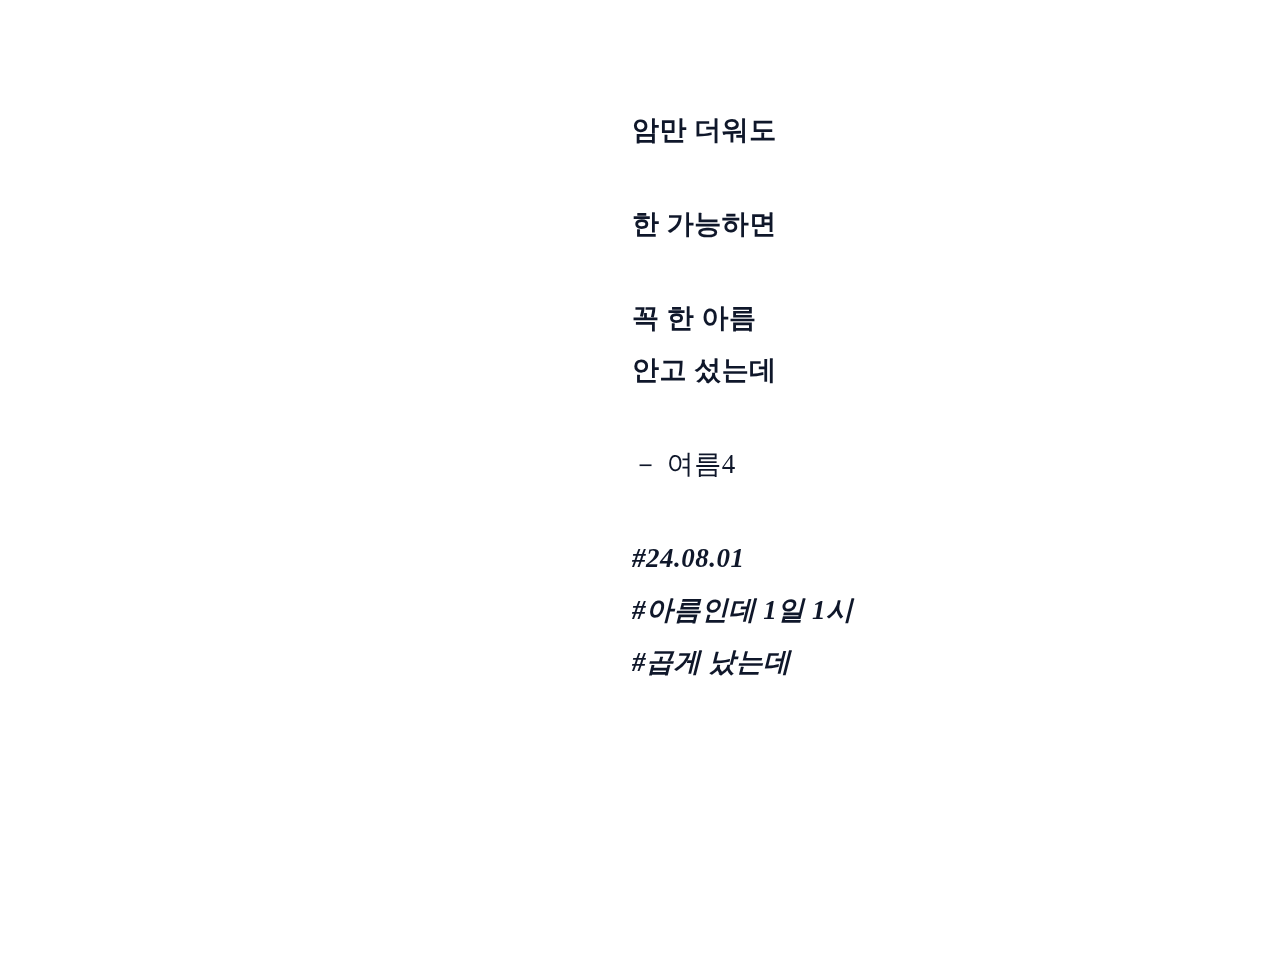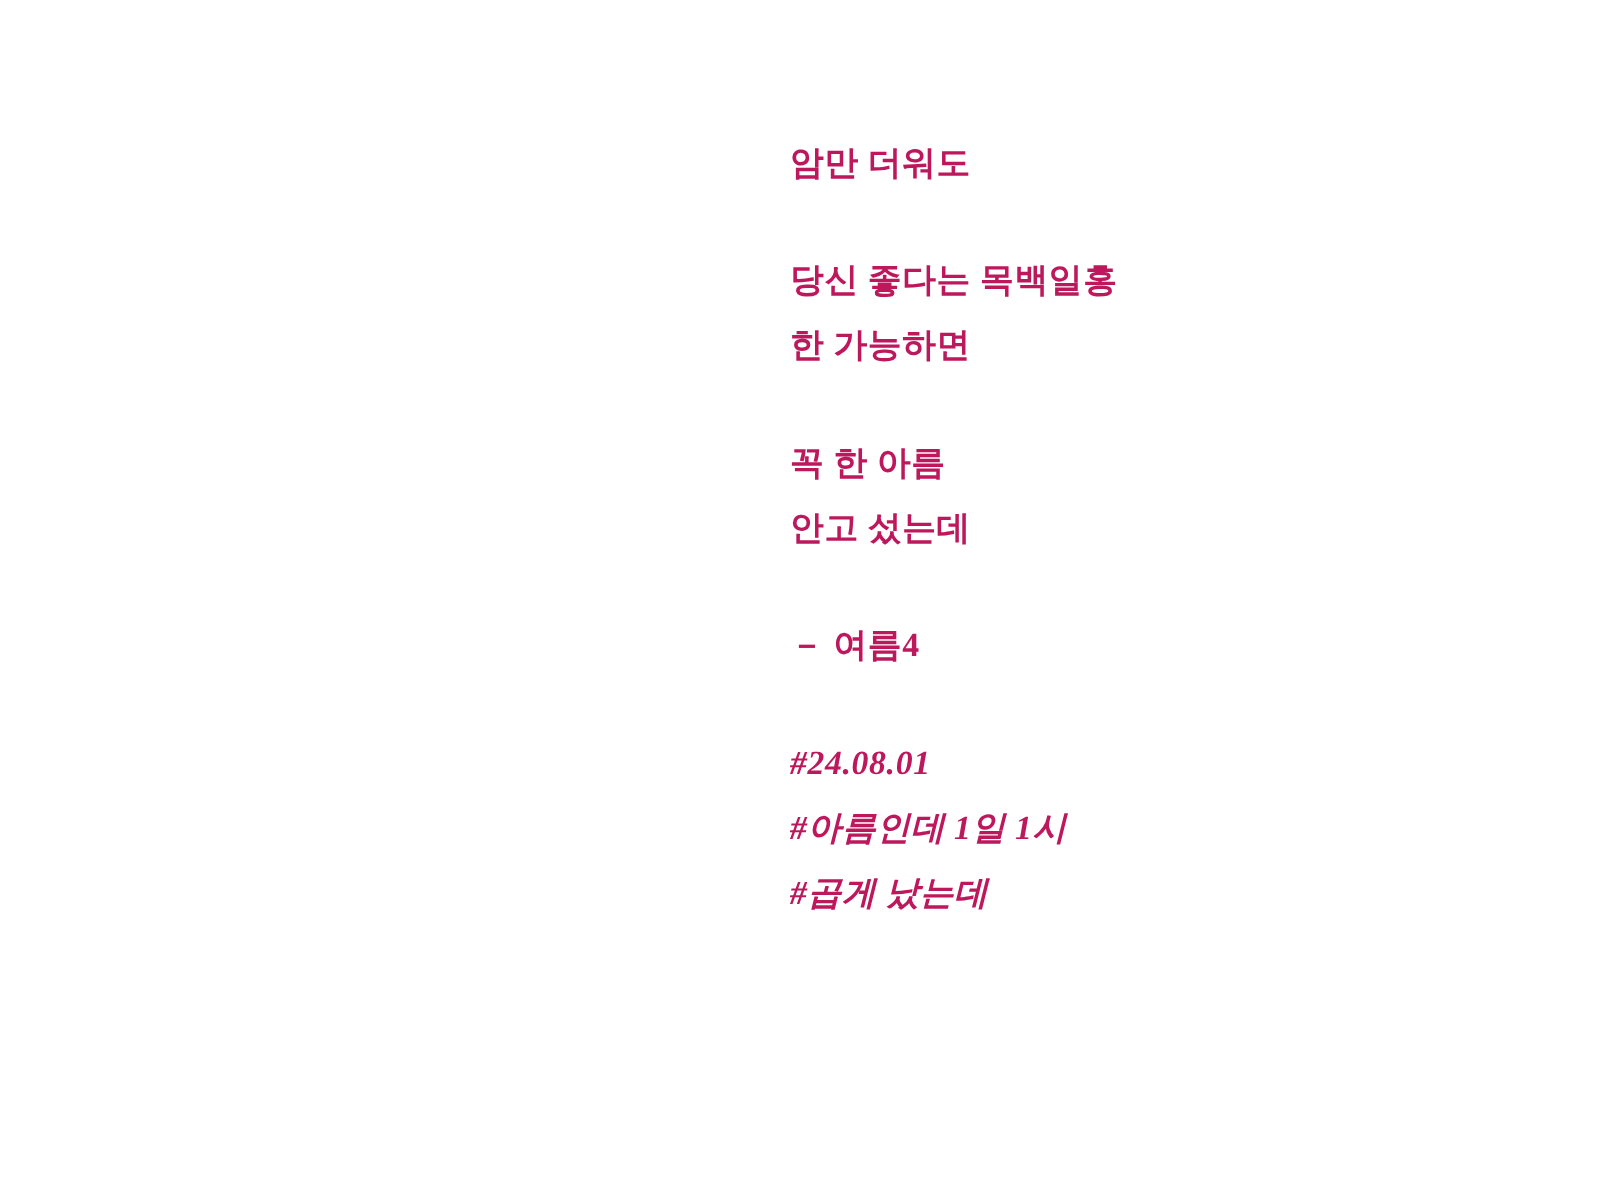--- a/index.html
+++ b/index.html
@@ -39,7 +39,7 @@
     font-weight: 700;
     letter-spacing: 0.5px;
     white-space: pre;
-    color: #be185d;
+    color: #0f172a;
   }
   .line.sig {
     font-weight: 700;

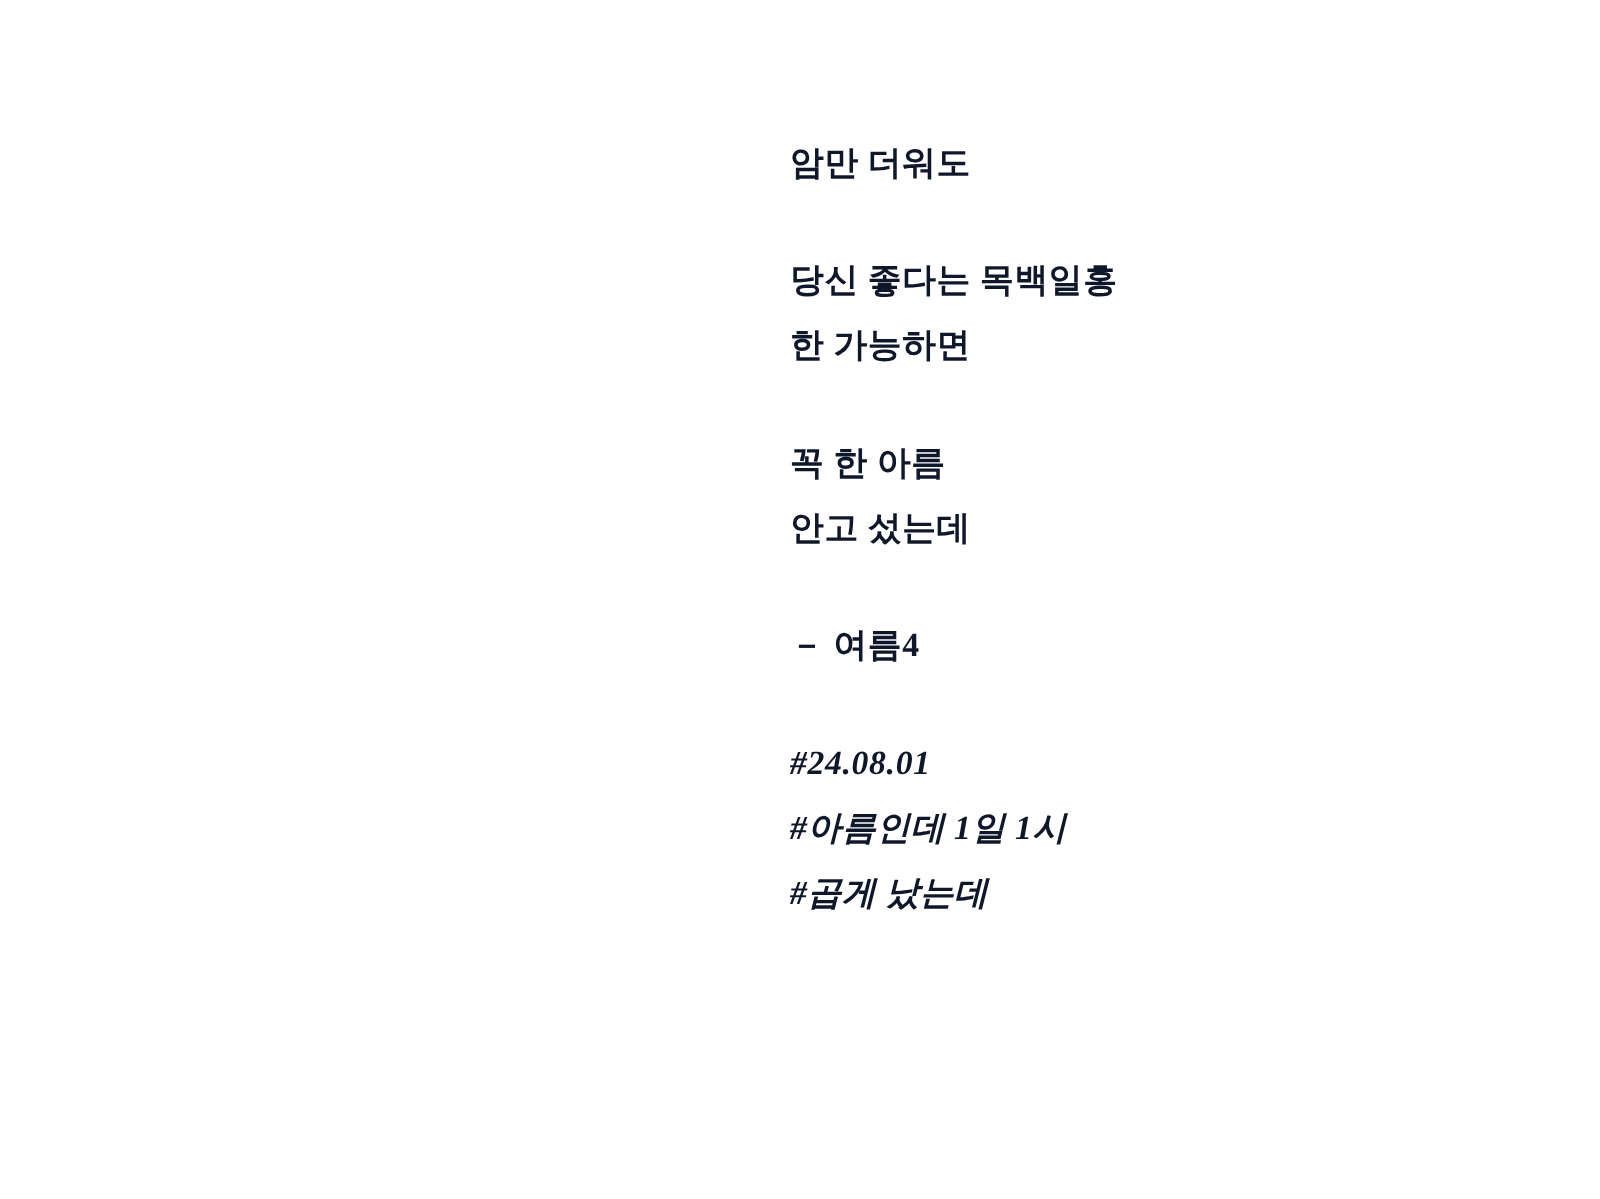--- a/index.html
+++ b/index.html
@@ -59,7 +59,6 @@
     </div>
 
     <div class="stanza">
-      <div class="line">당신 좋다는 목백일홍</div>
       <div class="line">한 가능하면</div>
     </div>
 

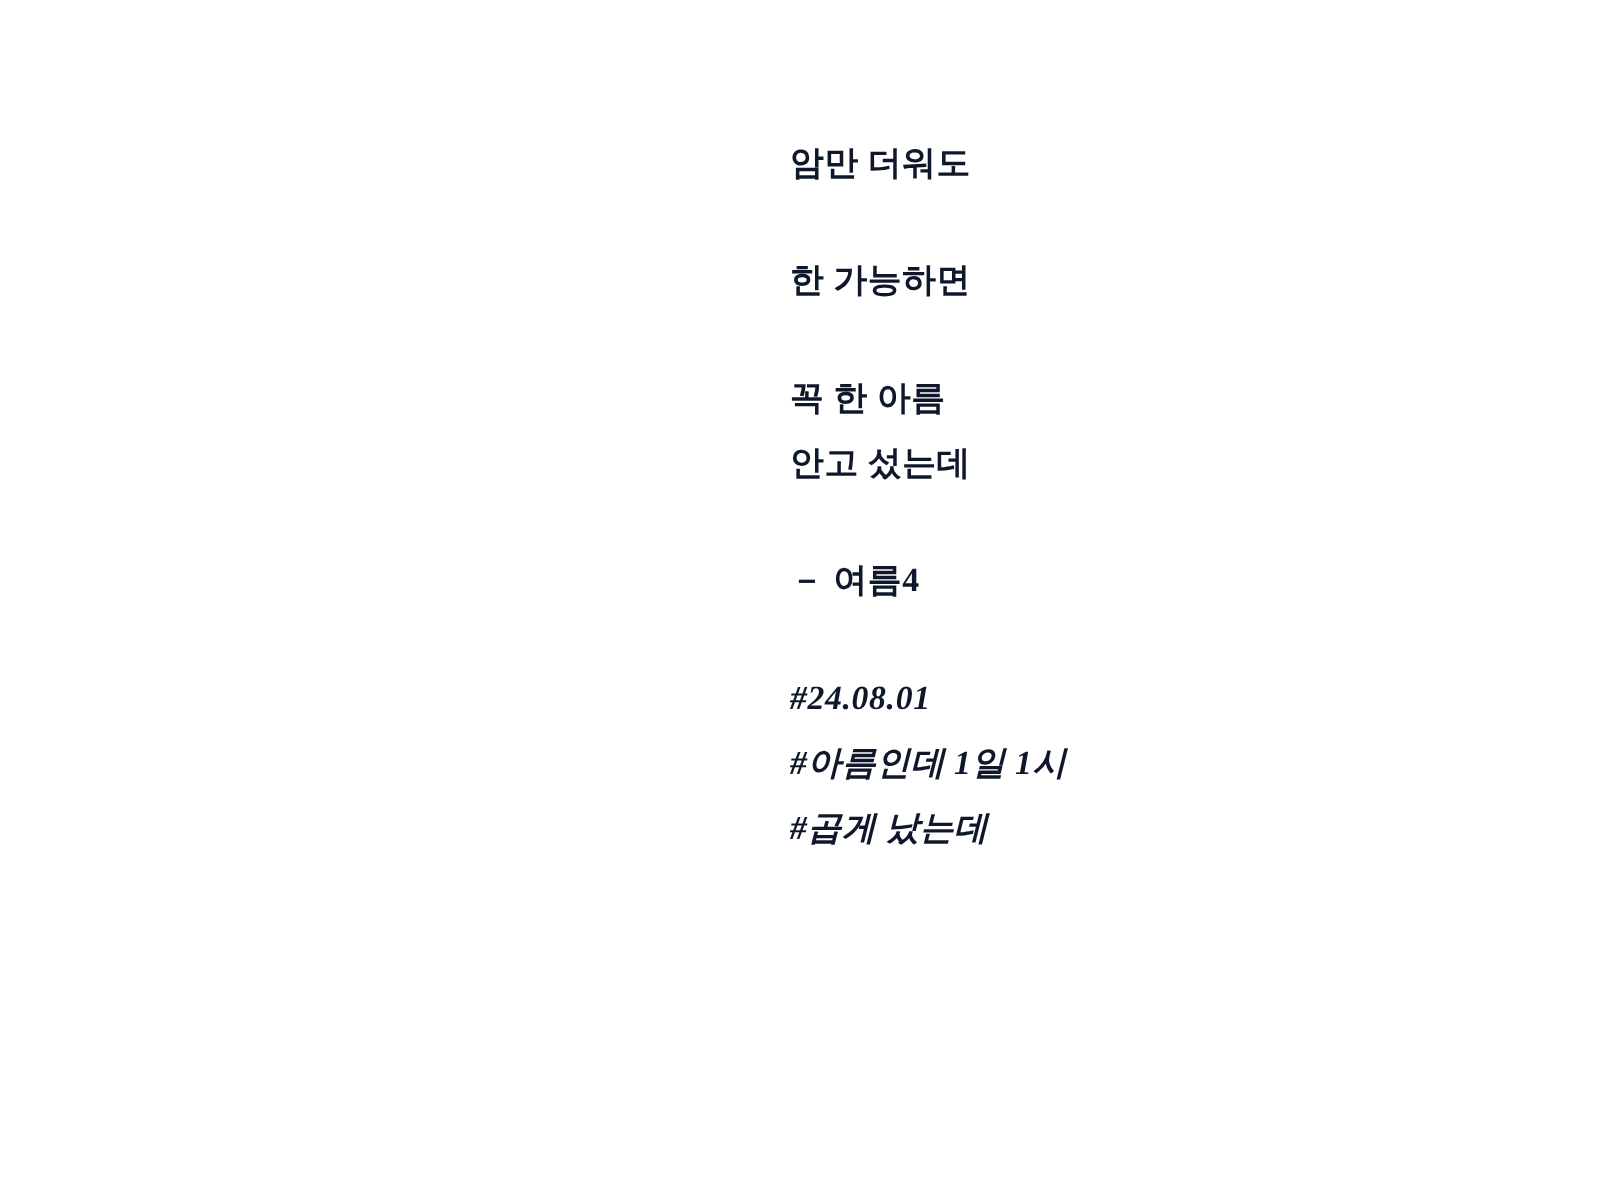--- a/index.html
+++ b/index.html
@@ -42,7 +42,7 @@
     color: #0f172a;
   }
   .line.sig {
-    font-weight: 700;
+    font-weight: 400;
   }
   .line.tag {
     font-weight: 700;

